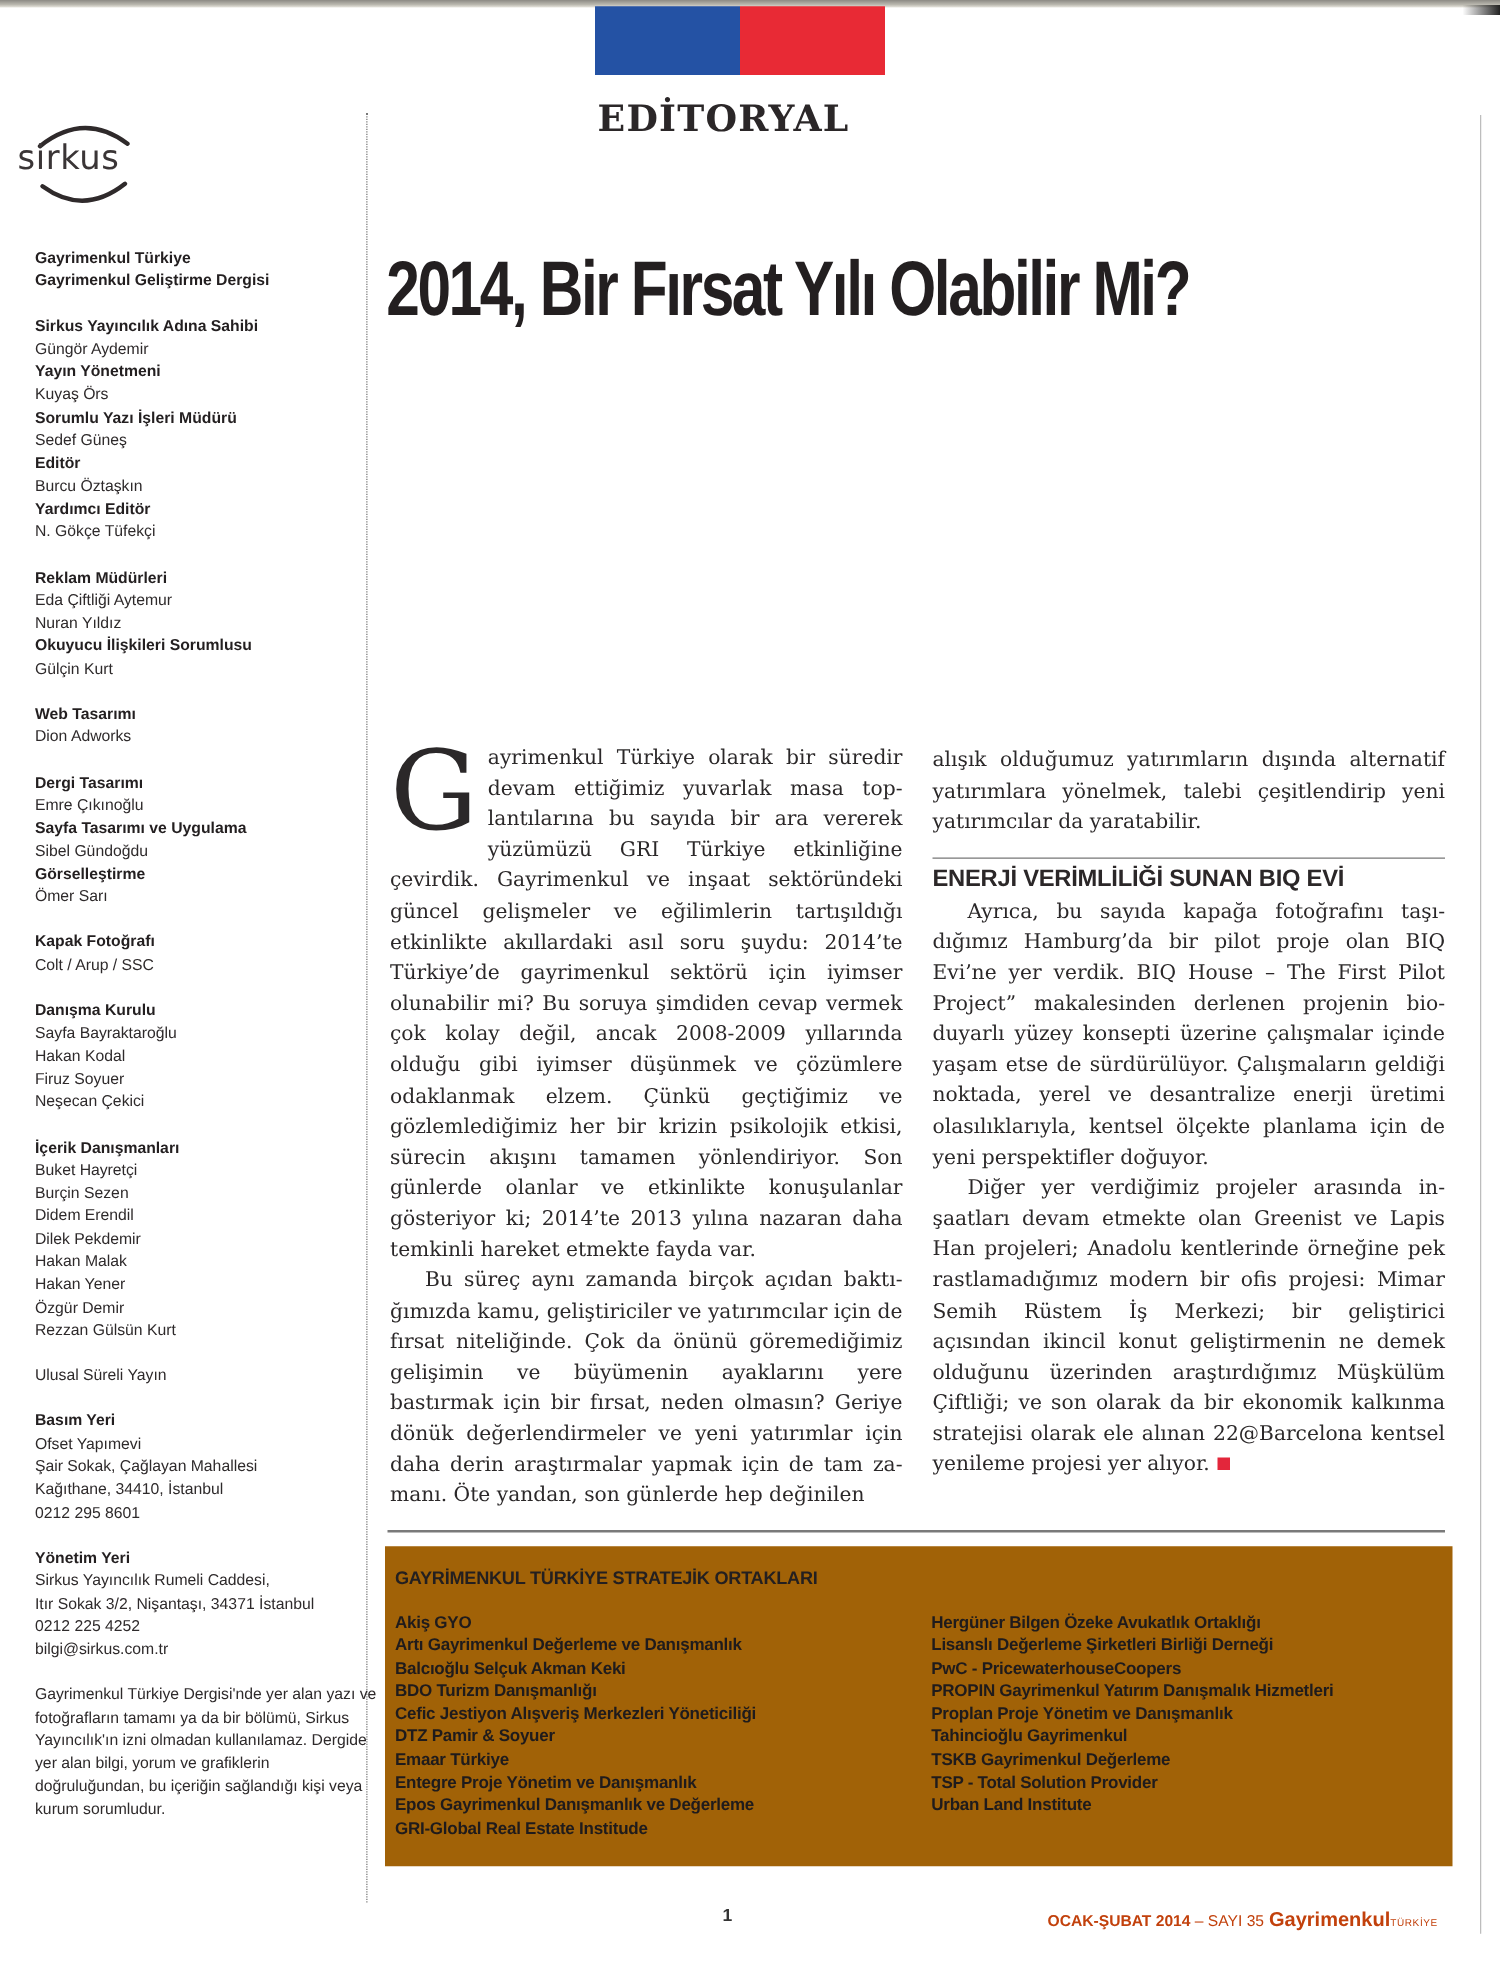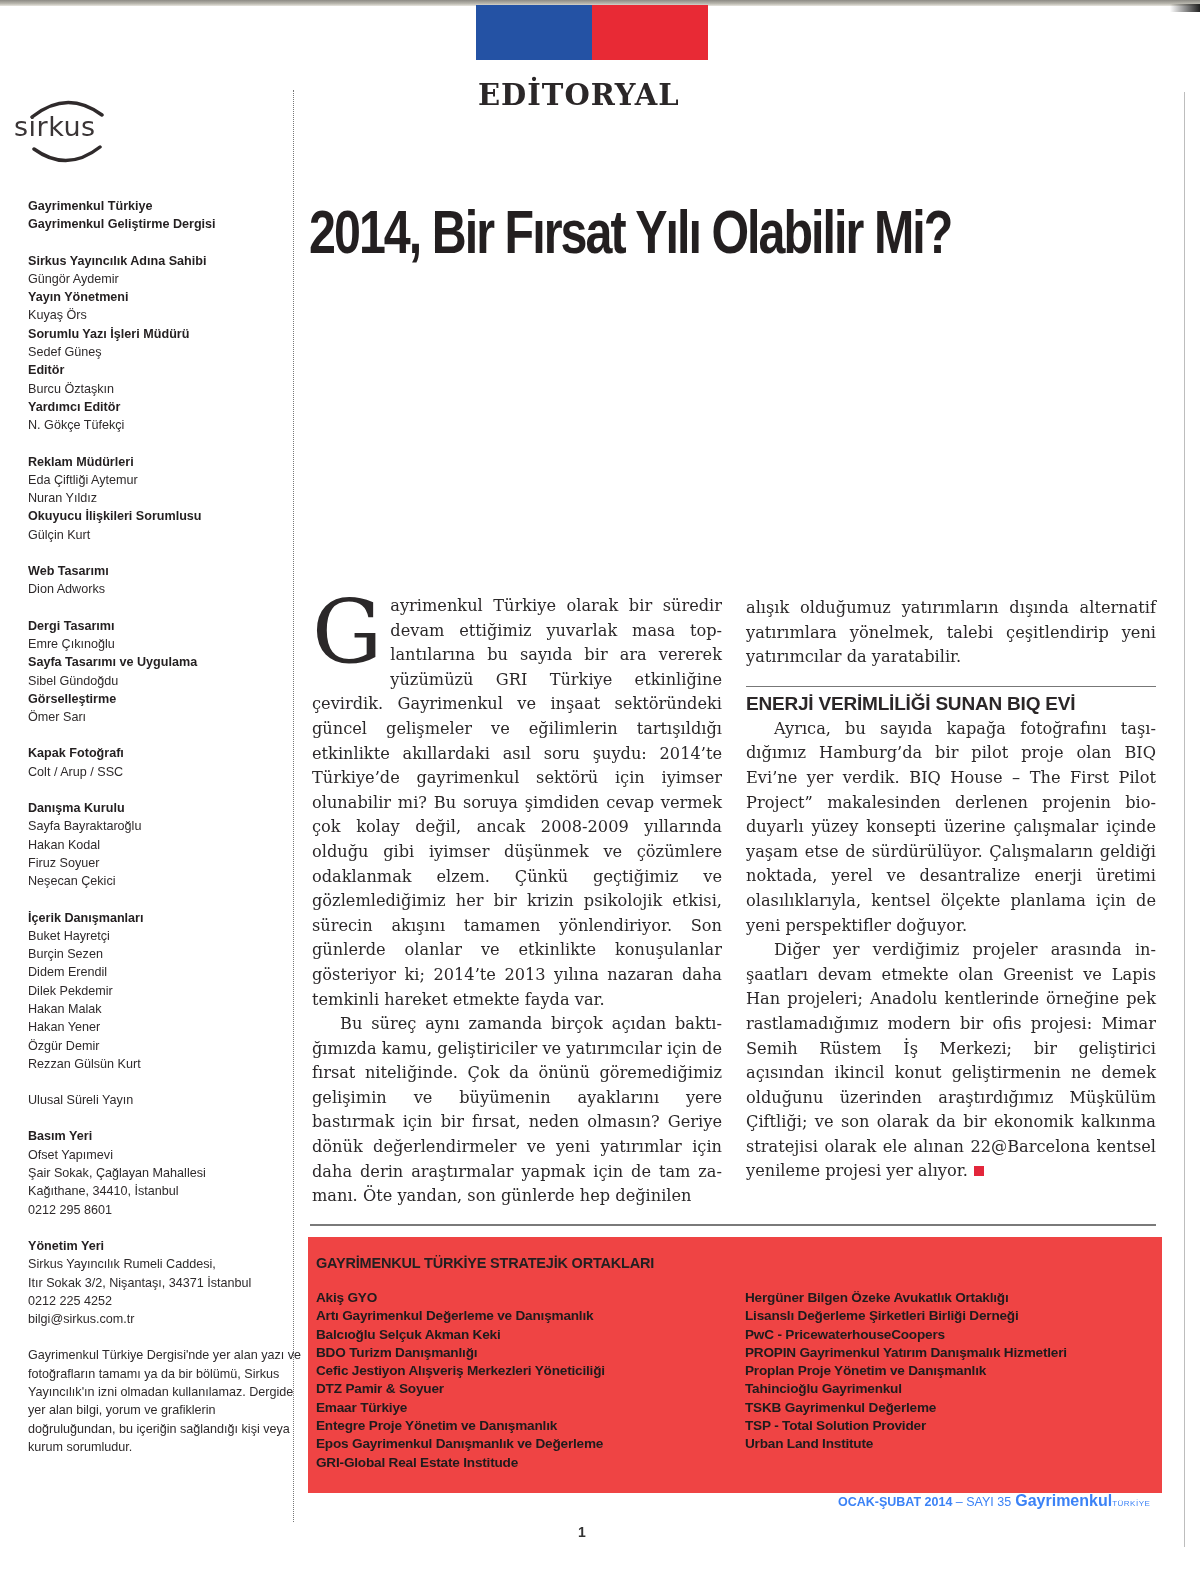--- a/index.html
+++ b/index.html
@@ -188,7 +188,7 @@
 
 <div class="bottom-rule"></div>
 
-<div class="partners" style="background: #ef4444;">
+<div class="partners" style="background: #a16207;">
   <div class="partners-title">GAYRİMENKUL TÜRKİYE STRATEJİK ORTAKLARI</div>
   <div class="plist plist-left" id="plist-left">
       <div>Akiş GYO</div>

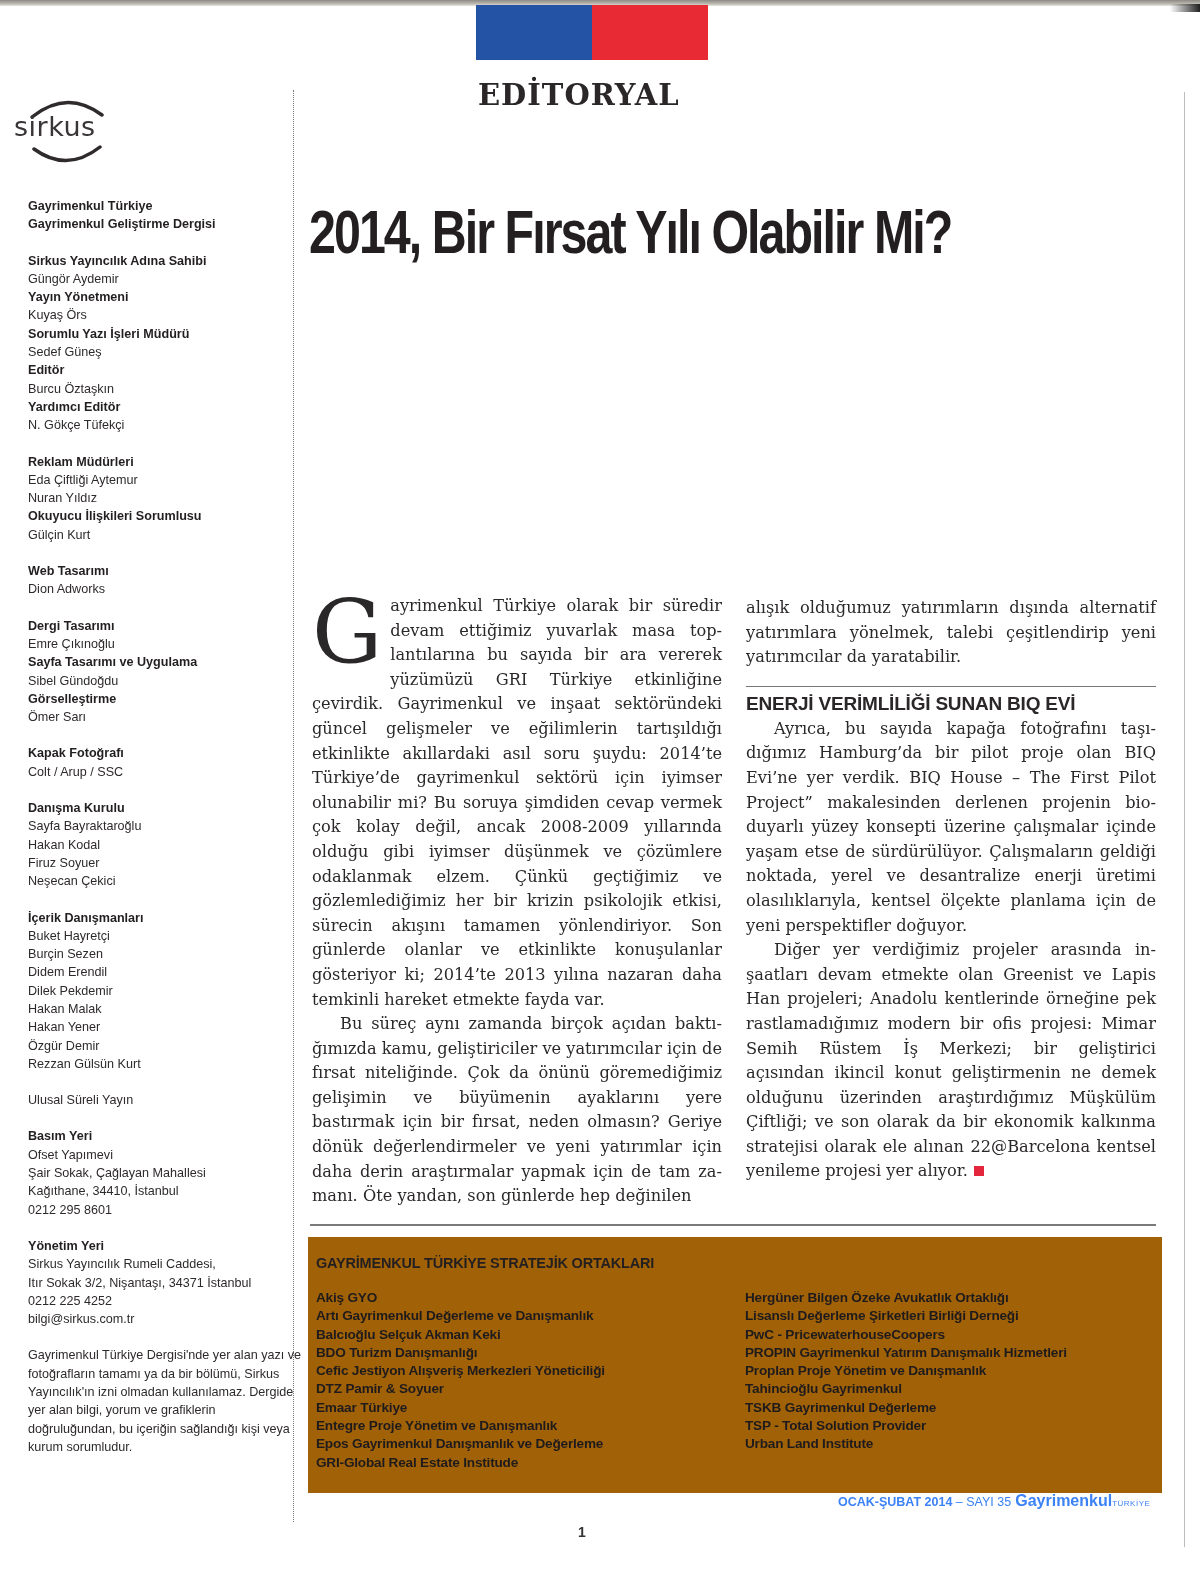--- a/index.html
+++ b/index.html
@@ -63,7 +63,7 @@
 
   
   .page-number { position: absolute; left: 578px; top: 1524px; font-size: 14px; font-weight: bold; color: #333; }
-  .footer-info { position: absolute; left: 838px; top: 1492px; font-size: 12.5px; color: #3b82f6; white-space: nowrap; }
+  .footer-info { position: absolute; left: 838px; top: 1528px; font-size: 12.5px; color: #c2410c; white-space: nowrap; }
   .footer-info .issue { font-weight: bold; }
   .footer-info .sep { font-weight: normal; }
   .footer-info .num { font-weight: normal; }

